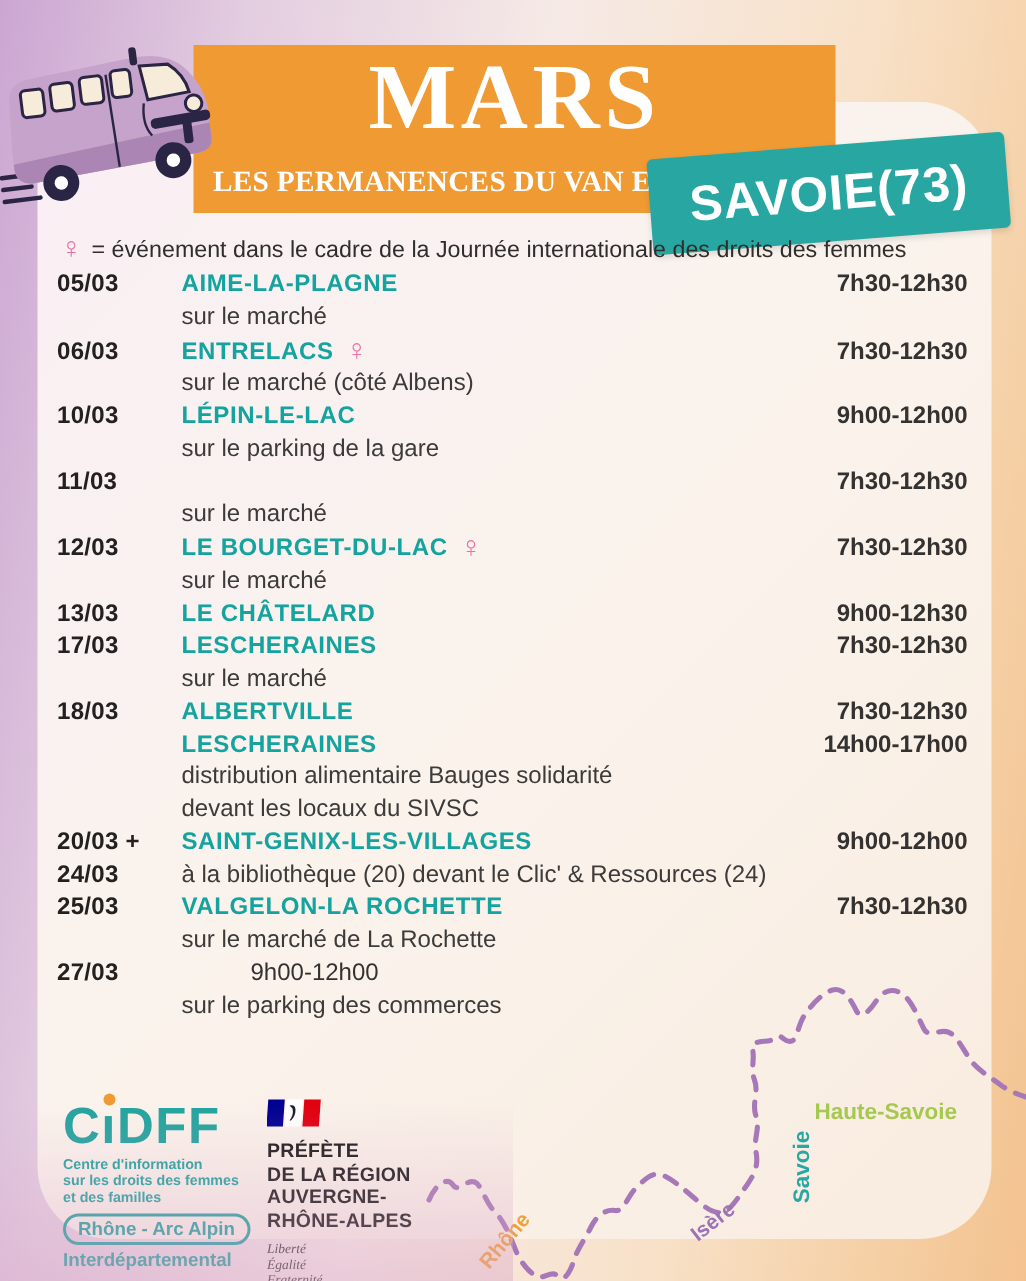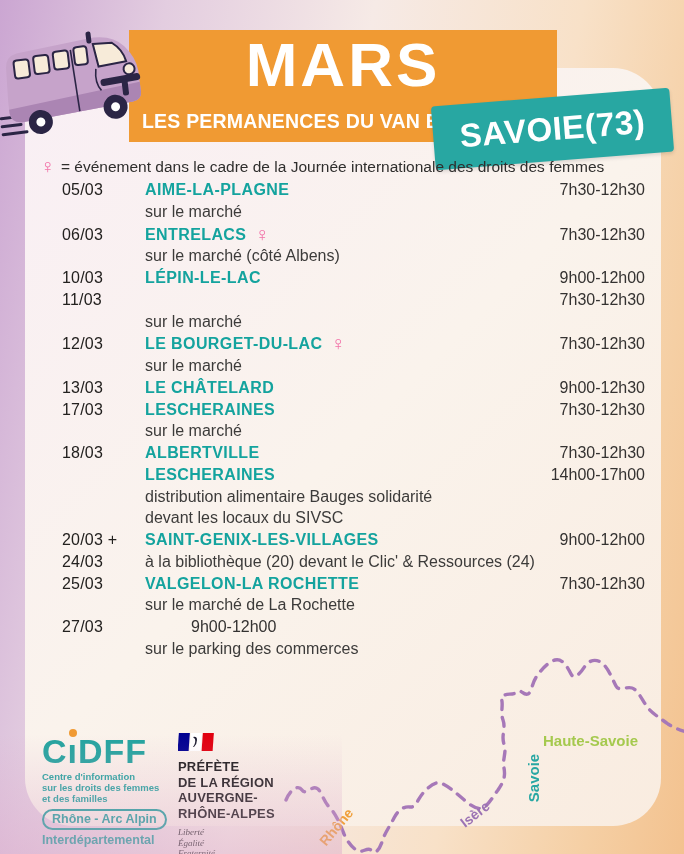--- a/index.html
+++ b/index.html
@@ -12,7 +12,7 @@
   .card{position:absolute;left:25px;top:68px;width:636px;height:758px;border-radius:48px;
     background:linear-gradient(135deg,#f9eff5 0%,#faf3ec 50%,#f9ece0 100%);}
   
-  .banner{position:absolute;left:129px;top:30px;width:428px;height:112px;background:#f09a33;}
+  .banner{position:absolute;left:129px;top:30px;width:428px;height:112px;background:#f09a33;font-family:Liberation Serif, serif;}
   .banner-title{margin:0;padding-top:2px;text-align:center;color:#ffffff;font-size:62px;line-height:66px;
     font-weight:800;letter-spacing:3px;}
   .banner-sub{position:absolute;left:13px;bottom:9px;color:#ffffff;font-size:19.5px;font-weight:800;letter-spacing:.2px;}

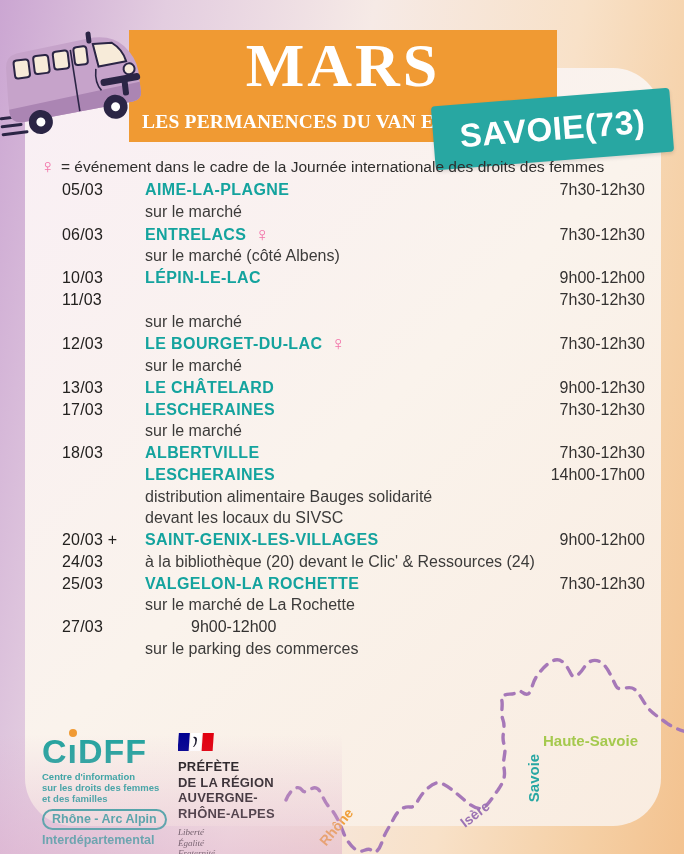--- a/index.html
+++ b/index.html
@@ -27,7 +27,7 @@
   .legend{display:flex;align-items:baseline;line-height:24px;color:#2f2e2d;font-size:15.5px;white-space:nowrap;}
   .legend .female{margin:0 6px 0 2px;}
   .line{display:flex;align-items:baseline;line-height:21.75px;white-space:nowrap;}
-  .date{flex:none;width:67px;font-weight:400;color:#23211f;letter-spacing:.2px;margin-left:24px;}
+  .date{flex:none;width:67px;font-weight:700;color:#23211f;letter-spacing:.2px;}
   .content{flex:1;min-width:0;display:flex;align-items:baseline;margin-left:16px;}
   .city{font-weight:800;color:#14a39e;letter-spacing:.4px;}
   .female{color:#f272a8;font-weight:700;font-size:20px;position:relative;top:1px;margin-left:8px;}

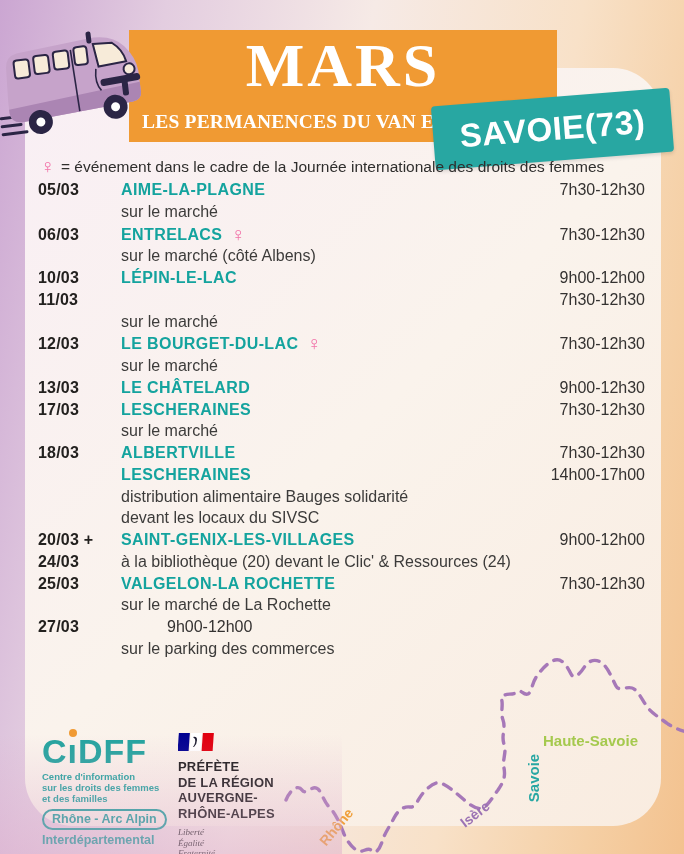--- a/index.html
+++ b/index.html
@@ -32,7 +32,7 @@
   .city{font-weight:800;color:#14a39e;letter-spacing:.4px;}
   .female{color:#f272a8;font-weight:700;font-size:20px;position:relative;top:1px;margin-left:8px;}
   .desc{color:#3c3b3a;font-weight:400;}
-  .time{flex:none;margin-left:auto;color:#343231;font-weight:400;}
+  .time{flex:none;margin-left:auto;color:#343231;font-weight:700;}
   .time-inline{margin-left:46px;color:#343231;font-weight:500;}
   
   .cidff{position:absolute;left:42px;top:735px;width:132px;color:#23a49f;}

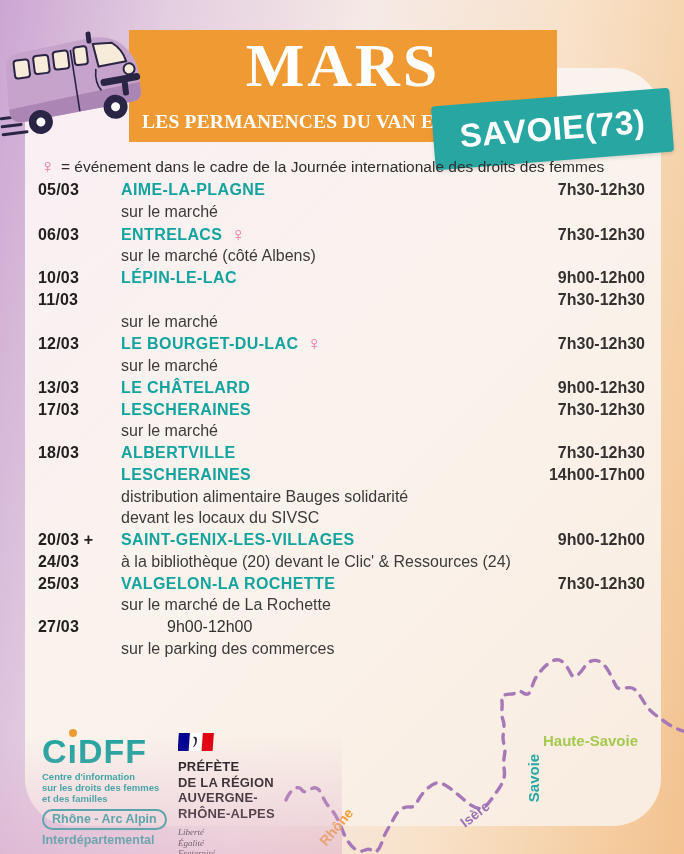--- a/index.html
+++ b/index.html
@@ -131,6 +131,13 @@
           <span class="time">9h00-12h00</span>
         </div>
         <div class="line">
+          <span class="date">&nbsp;</span>
+          <span class="content">
+            <span class="desc">sur le parking de la gare</span>
+          </span>
+          <span class="time"></span>
+        </div>
+        <div class="line">
           <span class="date">11/03</span>
           <span class="time">7h30-12h30</span>
         </div>

